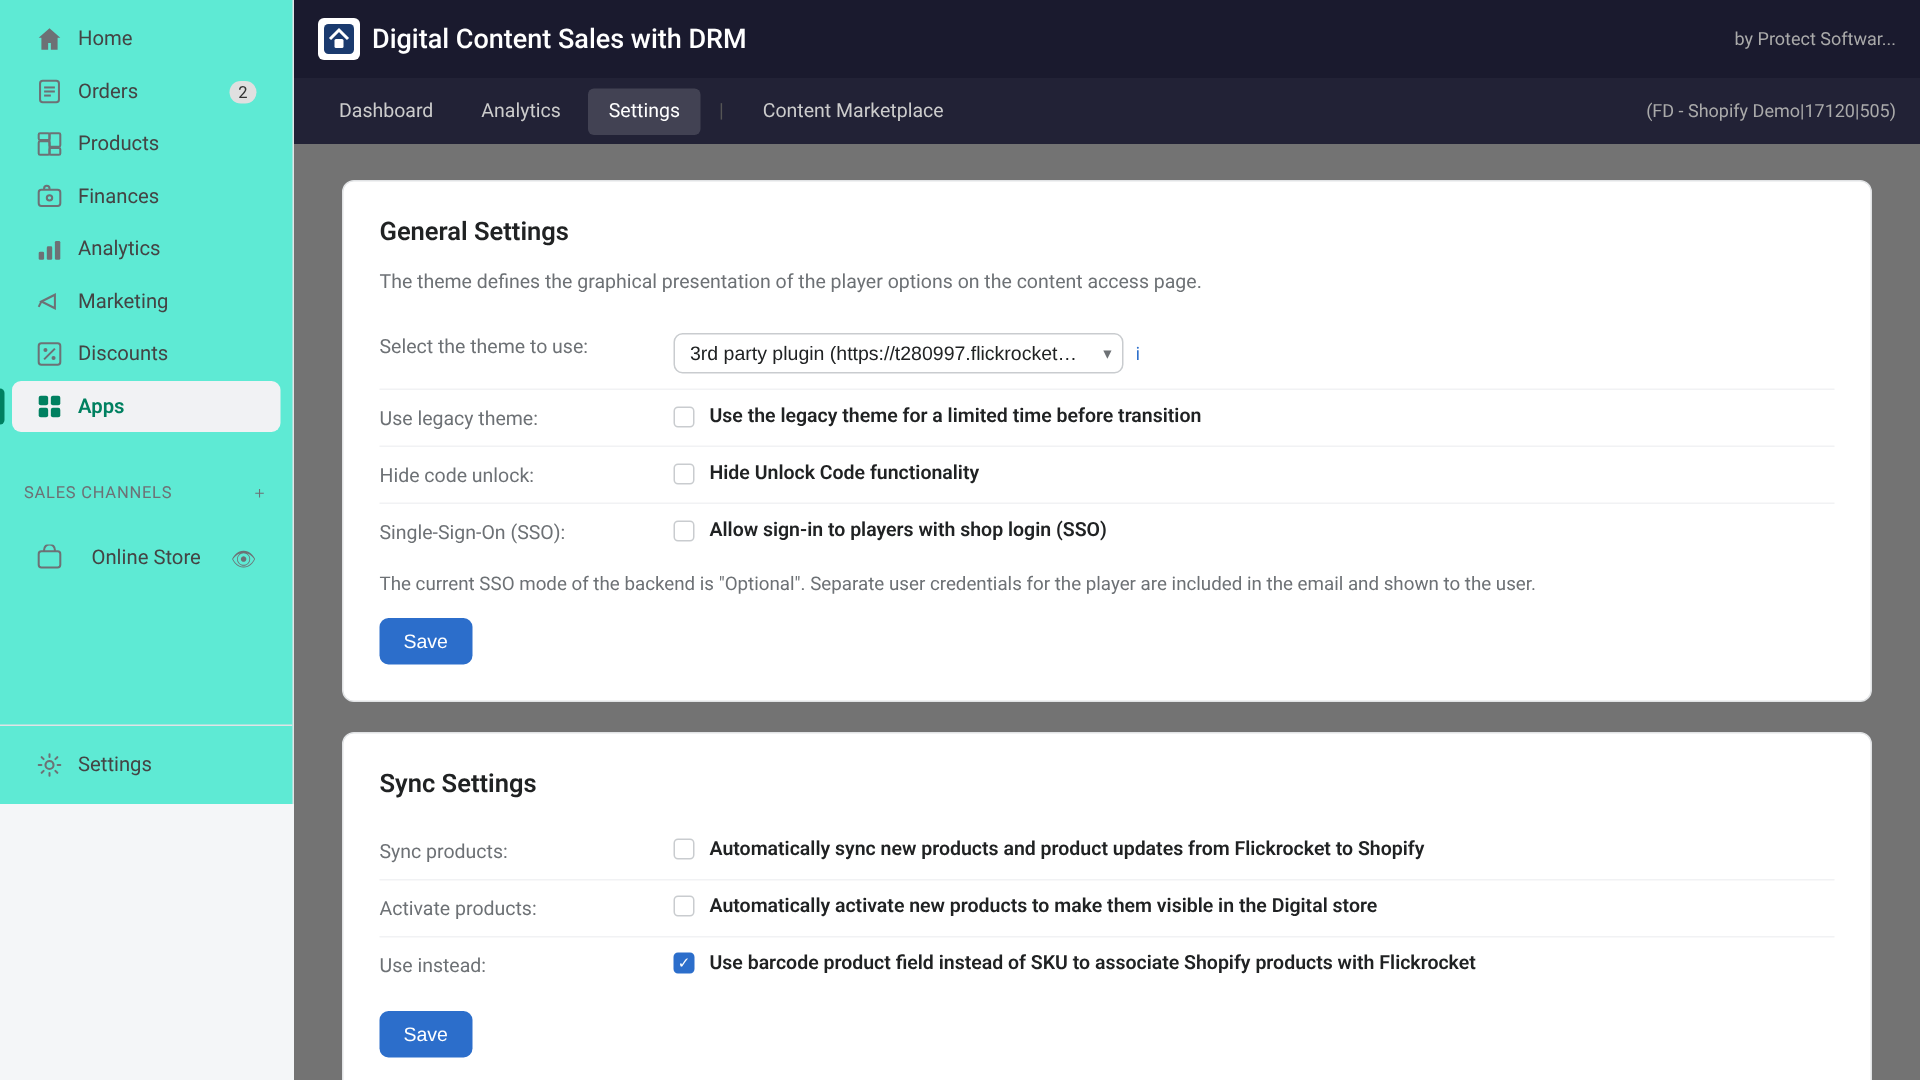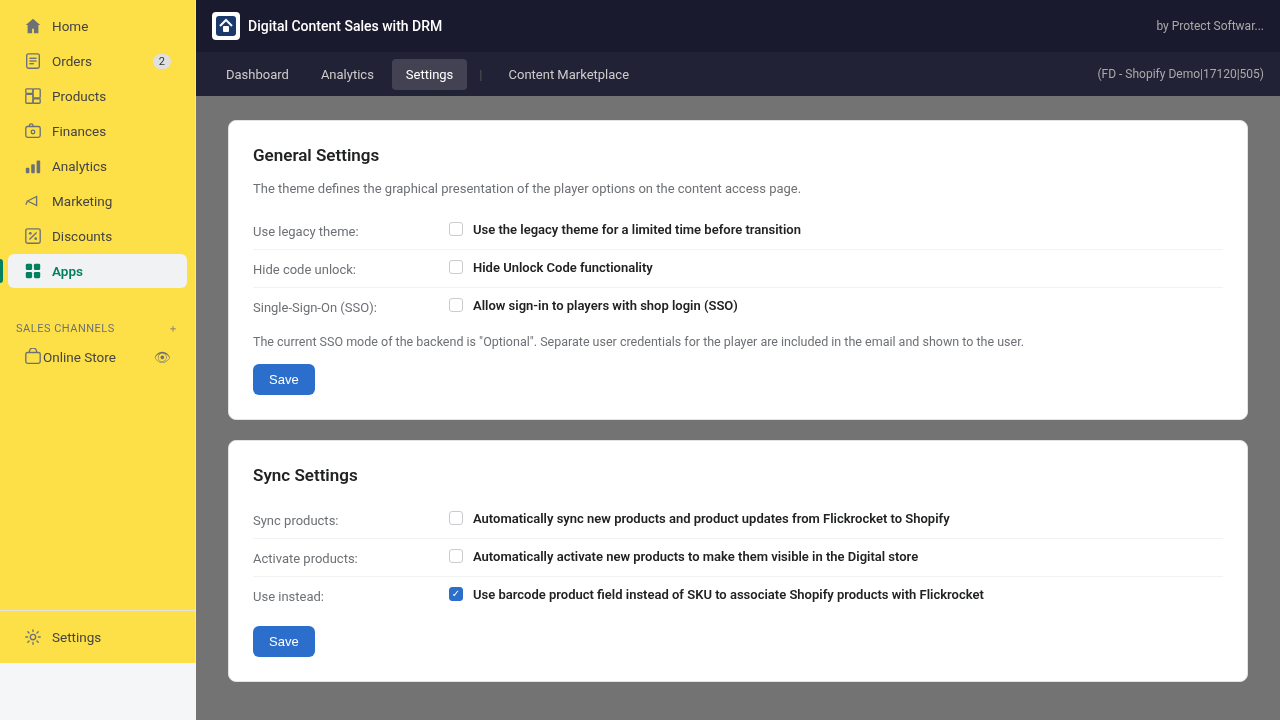--- a/index.html
+++ b/index.html
@@ -6,7 +6,7 @@
     body { font-family: -apple-system, BlinkMacSystemFont, 'Segoe UI', Roboto, sans-serif; font-size: 13px; color: #212b36; background: #f4f6f8; display: flex; height: 720px; overflow: hidden; }
 
     
-    .sidebar { width: 196px; background: #fde047; border-right: 1px solid #e1e3e5; display: flex; flex-direction: column; height: 663px; overflow-y: auto; flex-shrink: 0; }
+    .sidebar { width: 196px; background: #5eead4; border-right: 1px solid #e1e3e5; display: flex; flex-direction: column; height: 536px; overflow-y: auto; flex-shrink: 0; }
     .sidebar-nav { padding: 8px 0; }
     .sidebar-item { display: flex; align-items: center; gap: 10px; padding: 8px 16px; cursor: pointer; color: #444; font-size: 13.5px; border-radius: 6px; margin: 1px 8px; position: relative; }
     .sidebar-item.active { background: #f1f2f4; color: #008060; font-weight: 600; }

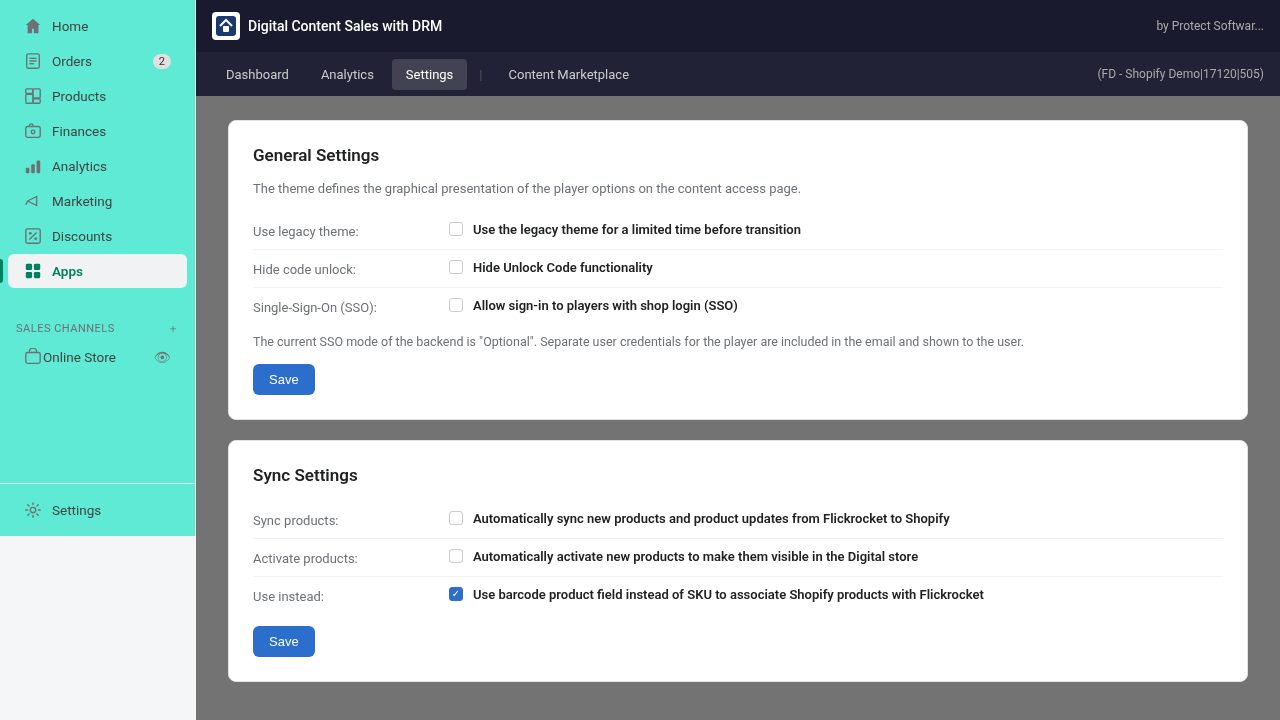--- a/index.html
+++ b/index.html
@@ -23,7 +23,7 @@
 
     
     .app-header { background: #1a1a2e; display: flex; align-items: center; padding: 0 16px; height: 52px; flex-shrink: 0; }
-    .app-logo { display: flex; align-items: center; gap: 8px; color: #fff; font-size: 14px; font-weight: 500; }
+    .app-logo { display: flex; align-items: center; gap: 8px; color: #fff; font-size: 18px; font-weight: 500; }
     .app-logo-icon { width: 28px; height: 28px; background: #fff; border-radius: 4px; display: flex; align-items: center; justify-content: center; font-size: 14px; }
     .app-header-right { margin-left: auto; color: #aaa; font-size: 12px; }
 

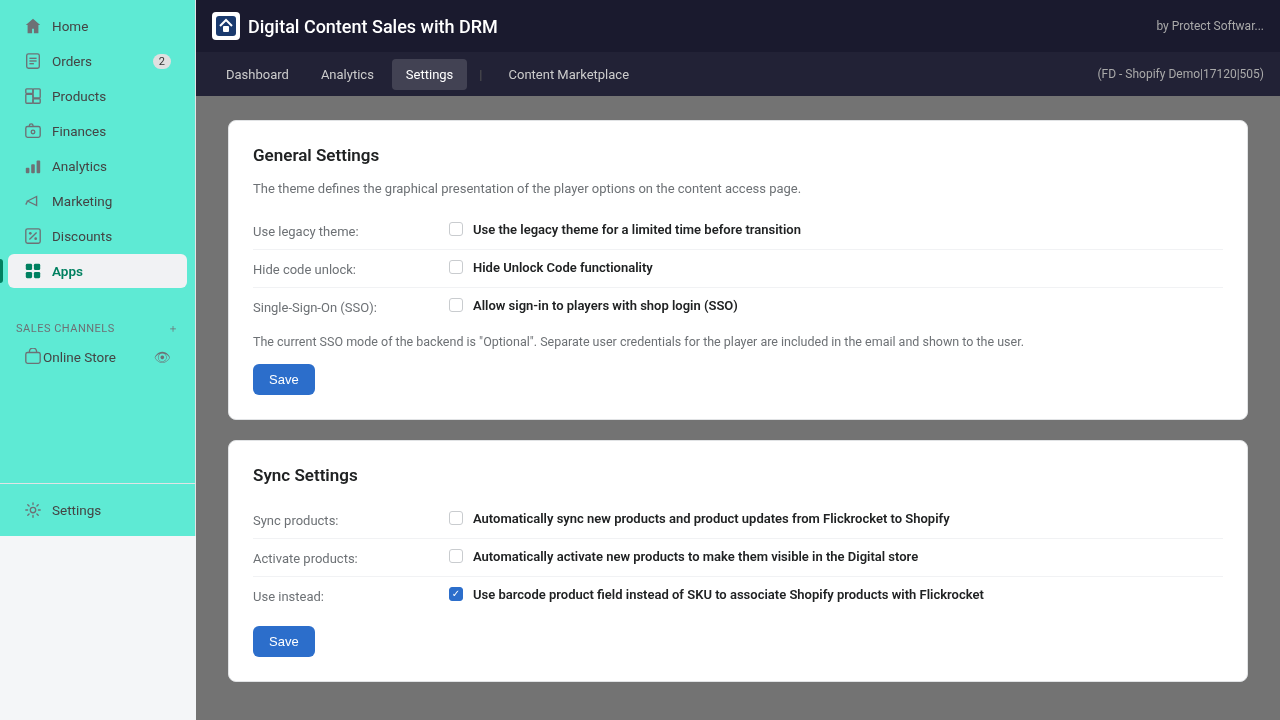--- a/index.html
+++ b/index.html
@@ -209,6 +209,17 @@
       <div class="section-title">General Settings</div>
       <p style="font-size:13px;color:#6d7175;margin-bottom:16px;">The theme defines the graphical presentation of the player options on the content access page.</p>
 
+      <div class="field-row">
+        <div class="field-label">Select the theme to use:</div>
+        <div class="field-value">
+          <div class="select-wrapper">
+            <select class="select-box">
+              <option>3rd party plugin (https://t280997.flickrocket.co</option>
+            </select>
+          </div>
+          <span style="color:#2c6ecb;font-size:12px;cursor:pointer;">ℹ</span>
+        </div>
+      </div>
 
       <div class="field-row">
         <div class="field-label">Use legacy theme:</div>

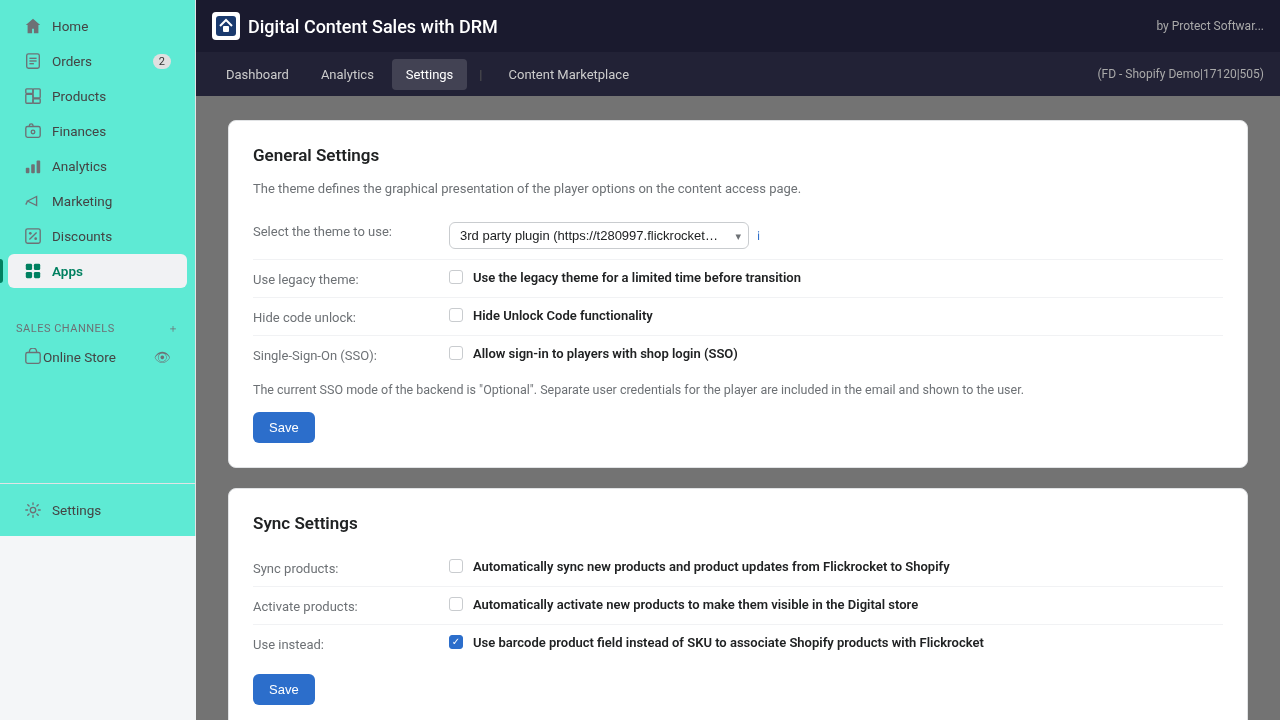--- a/index.html
+++ b/index.html
@@ -53,7 +53,7 @@
 
     .checkbox { width: 14px; height: 14px; border: 1px solid #c9cccf; border-radius: 3px; flex-shrink: 0; background: #fff; display: inline-block; margin-right: 4px; }
     .checkbox.checked { background: #2c6ecb; border-color: #2c6ecb; display: inline-flex; align-items: center; justify-content: center; color: #fff; font-size: 10px; }
-    .checkbox-row { display: flex; align-items: flex-start; gap: 6px; font-size: 13px; }
+    .checkbox-row { display: flex; align-items: center; gap: 6px; font-size: 13px; }
 
     .btn-save { background: #2c6ecb; color: #fff; border: none; border-radius: 6px; padding: 8px 16px; font-size: 13px; cursor: pointer; font-weight: 500; margin-top: 12px; }
 

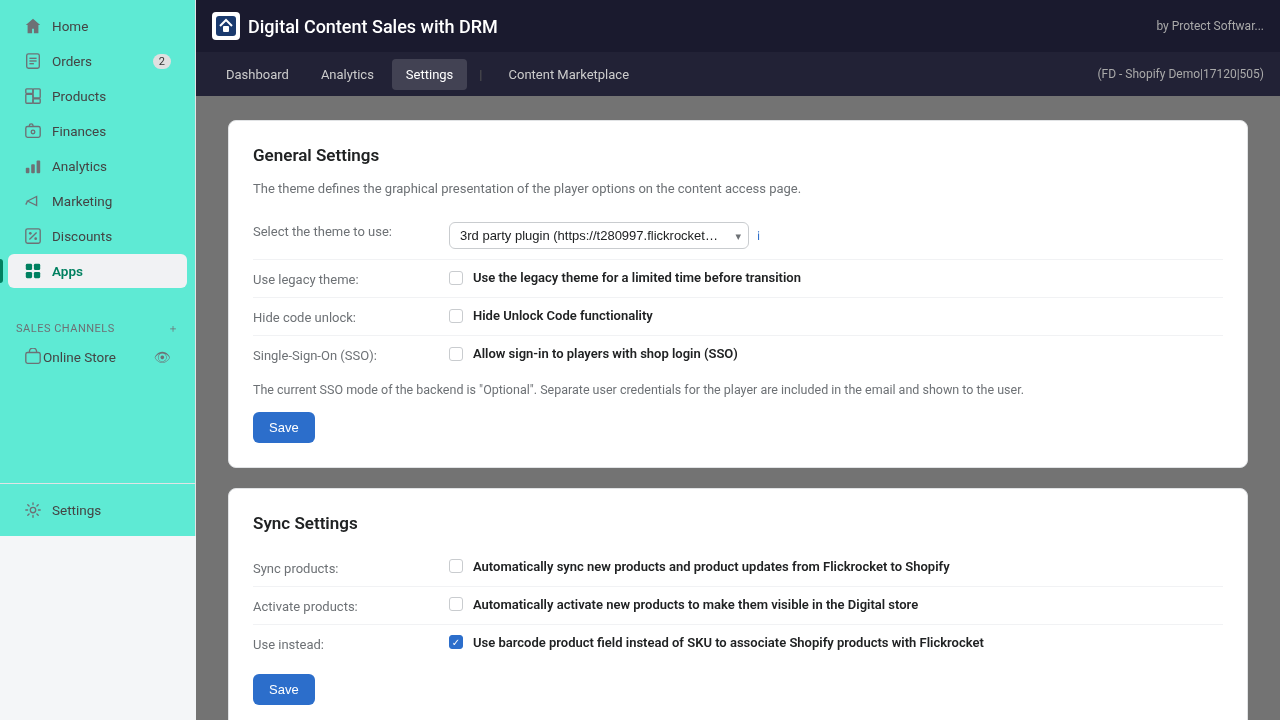--- a/index.html
+++ b/index.html
@@ -15,7 +15,7 @@
     .badge { background: #e0e0e0; color: #333; border-radius: 10px; padding: 1px 6px; font-size: 11px; margin-left: auto; }
     .sidebar-section { padding: 16px 16px 4px; font-size: 11px; color: #6d7175; font-weight: 400; text-transform: uppercase; letter-spacing: 0.5px; display: flex; align-items: center; justify-content: space-between; }
     .sidebar-section-icon { cursor: pointer; color: #6d7175; }
-    .sidebar-sub { display: flex; align-items: center; gap: 1px; padding: 7px 16px; cursor: pointer; color: #444; font-size: 13.5px; border-radius: 6px; margin: 1px 8px; }
+    .sidebar-sub { display: flex; align-items: center; gap: 19px; padding: 7px 16px; cursor: pointer; color: #444; font-size: 13.5px; border-radius: 6px; margin: 16px 8px; }
     .sidebar-bottom { margin-top: auto; border-top: 1px solid #e1e3e5; padding: 8px 0; }
 
     

